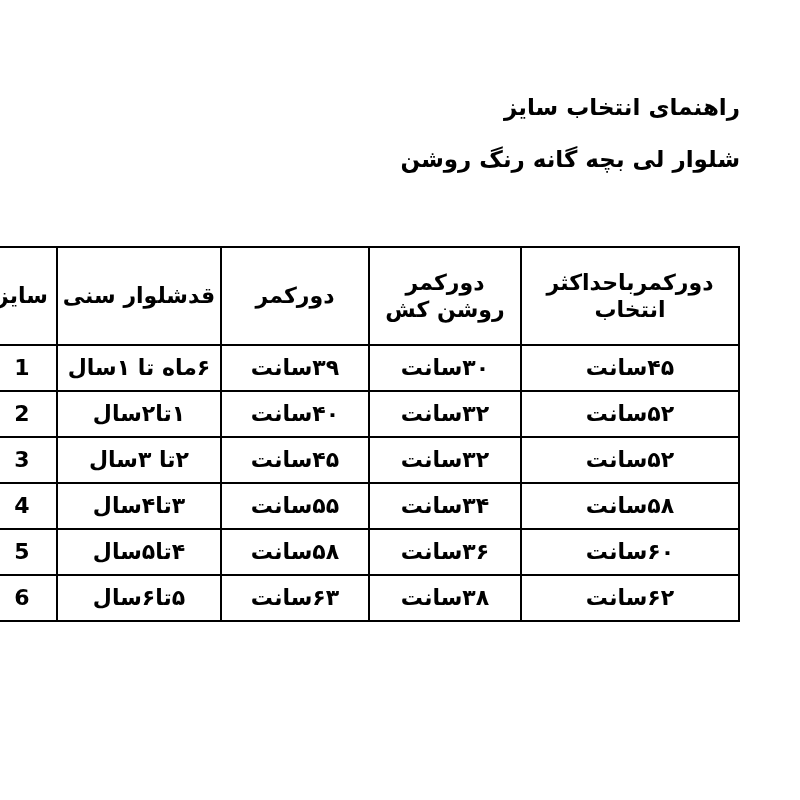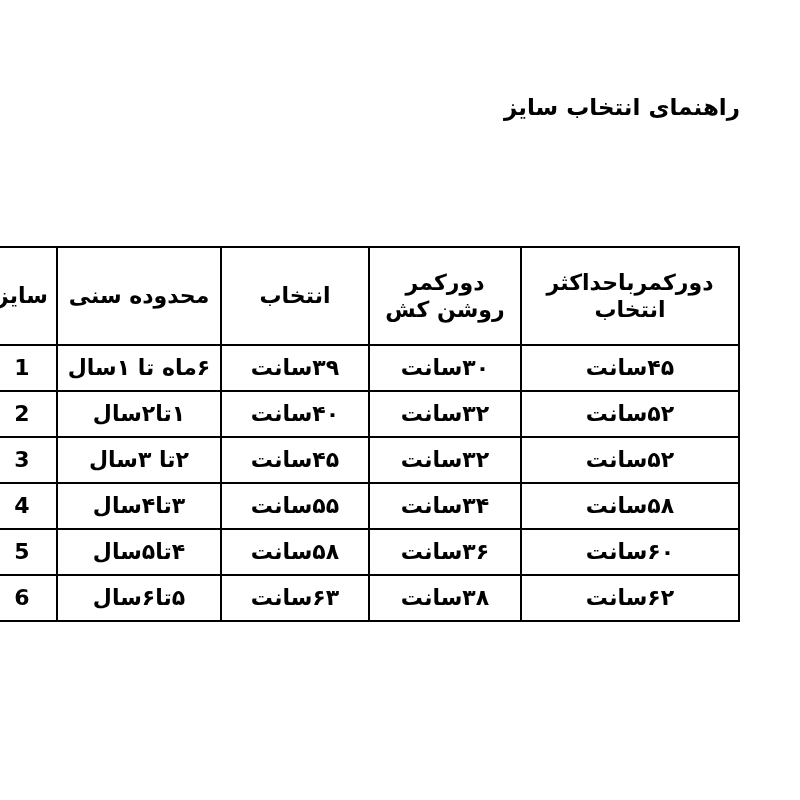--- a/index.html
+++ b/index.html
@@ -86,6 +86,7 @@
 
   <div class="title-block">
     <div class="title-line">راهنمای انتخاب سایز</div>
+    <div class="title-line second">شلوار لی بچه گانه رنگ روشن</div>
   </div>
 
   <div class="table-wrap">

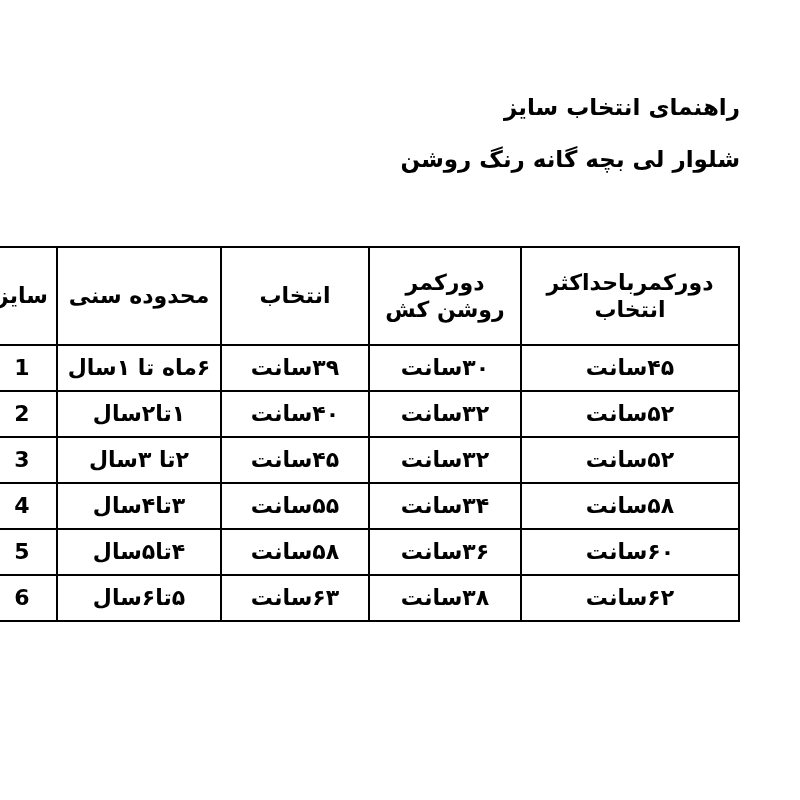--- a/index.html
+++ b/index.html
@@ -103,7 +103,7 @@
           <th>دورکمرباحداکثر انتخاب</th>
           <th>دورکمر روشن کش</th>
           <th>انتخاب</th>
-          <th>محدوده سنی</th>
+          <th>قدشلوار سنی</th>
           <th>سایز</th>
         </tr>
       </thead>

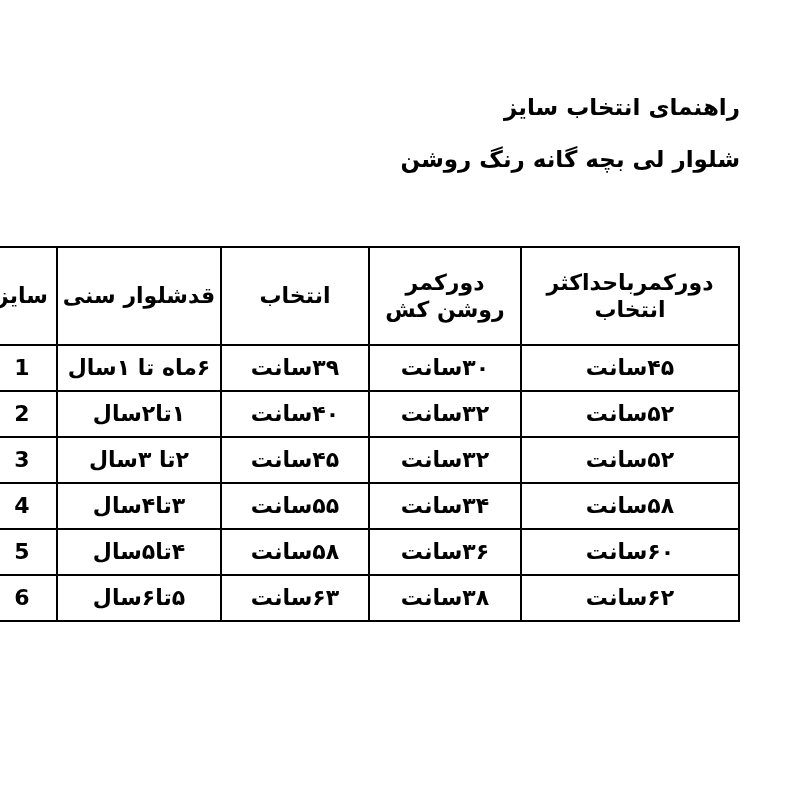--- a/index.html
+++ b/index.html
@@ -102,7 +102,7 @@
         <tr>
           <th>دورکمرباحداکثر انتخاب</th>
           <th>دورکمر روشن کش</th>
-          <th>انتخاب</th>
+          <th>دورکمر</th>
           <th>قدشلوار سنی</th>
           <th>سایز</th>
         </tr>

